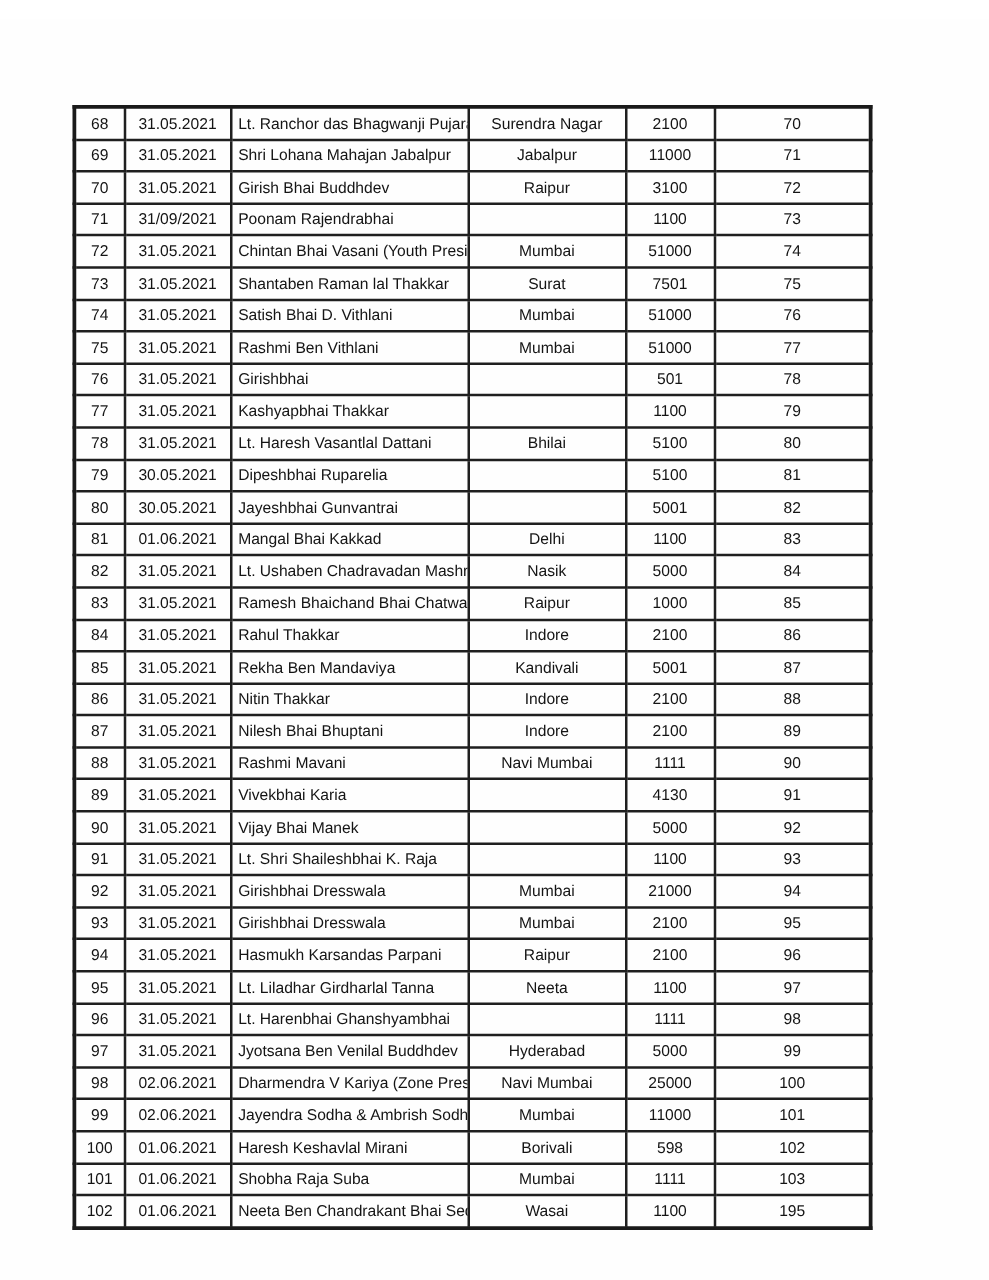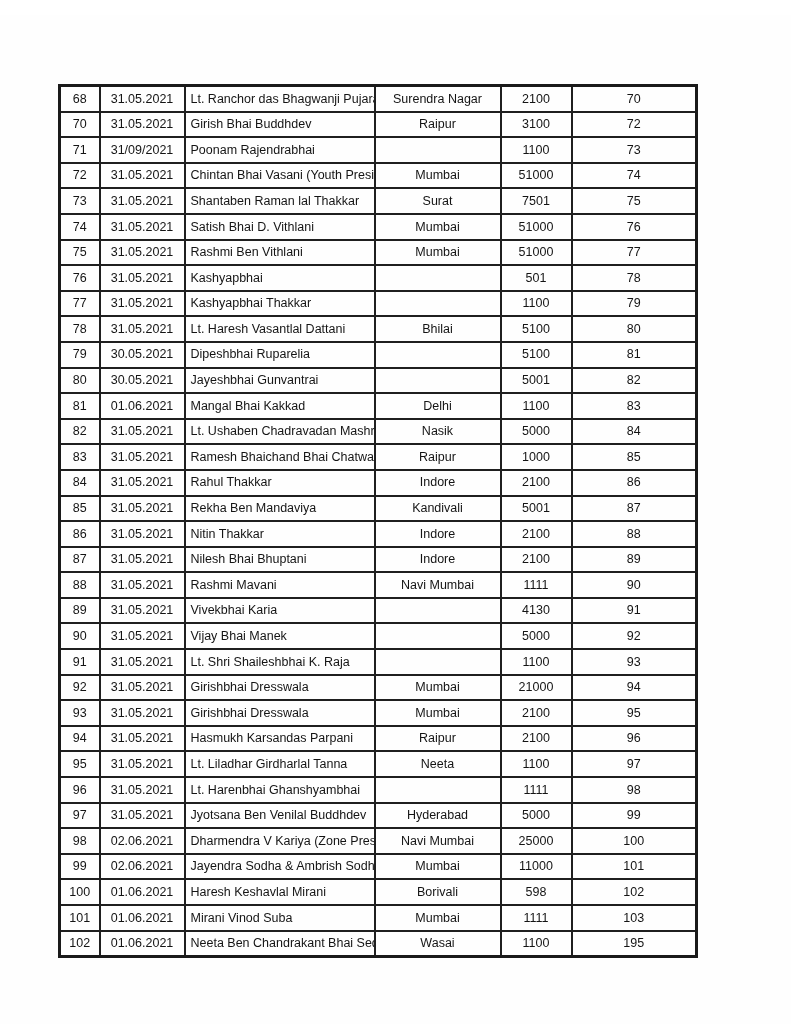--- a/index.html
+++ b/index.html
@@ -63,6 +63,14 @@
           <td>70</td>
         </tr>
         <tr>
+          <td>69</td>
+          <td>31.05.2021</td>
+          <td class="col-name">Shri Lohana Mahajan Jabalpur</td>
+          <td>Jabalpur</td>
+          <td>11000</td>
+          <td>71</td>
+        </tr>
+        <tr>
           <td>70</td>
           <td>31.05.2021</td>
           <td class="col-name">Girish Bhai Buddhdev</td>

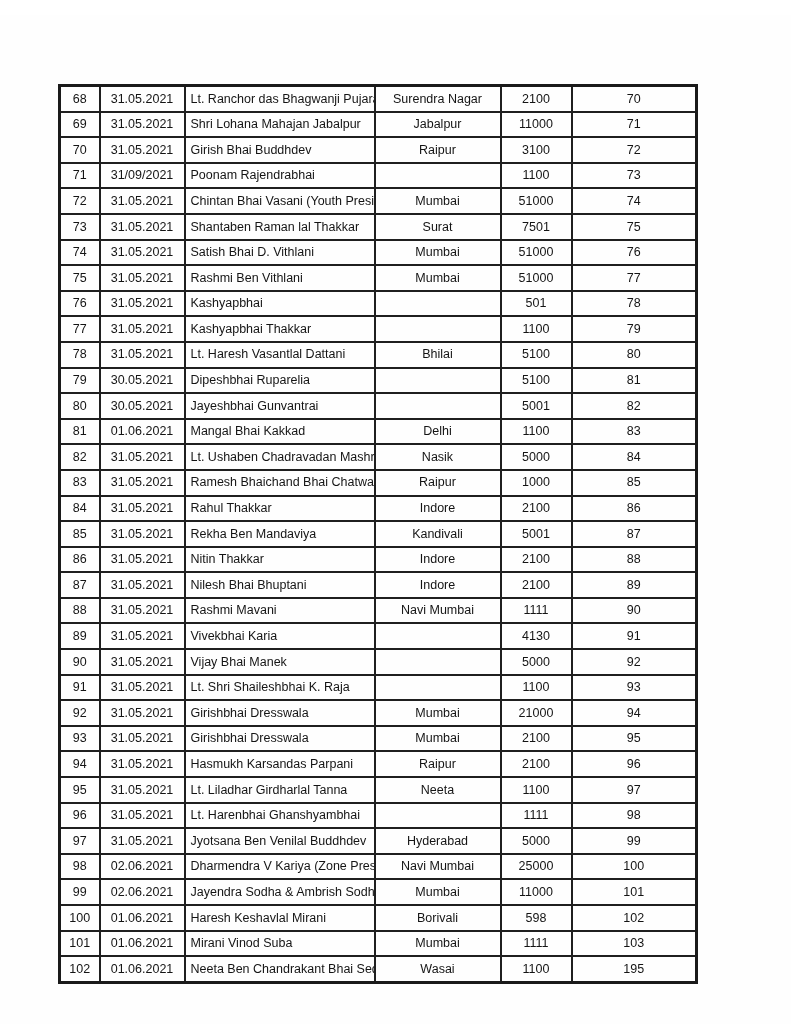--- a/index.html
+++ b/index.html
@@ -121,7 +121,7 @@
         <tr>
           <td>76</td>
           <td>31.05.2021</td>
-          <td class="col-name">Kashyapbhai</td>
+          <td class="col-name">Girishbhai</td>
           <td></td>
           <td>501</td>
           <td>78</td>

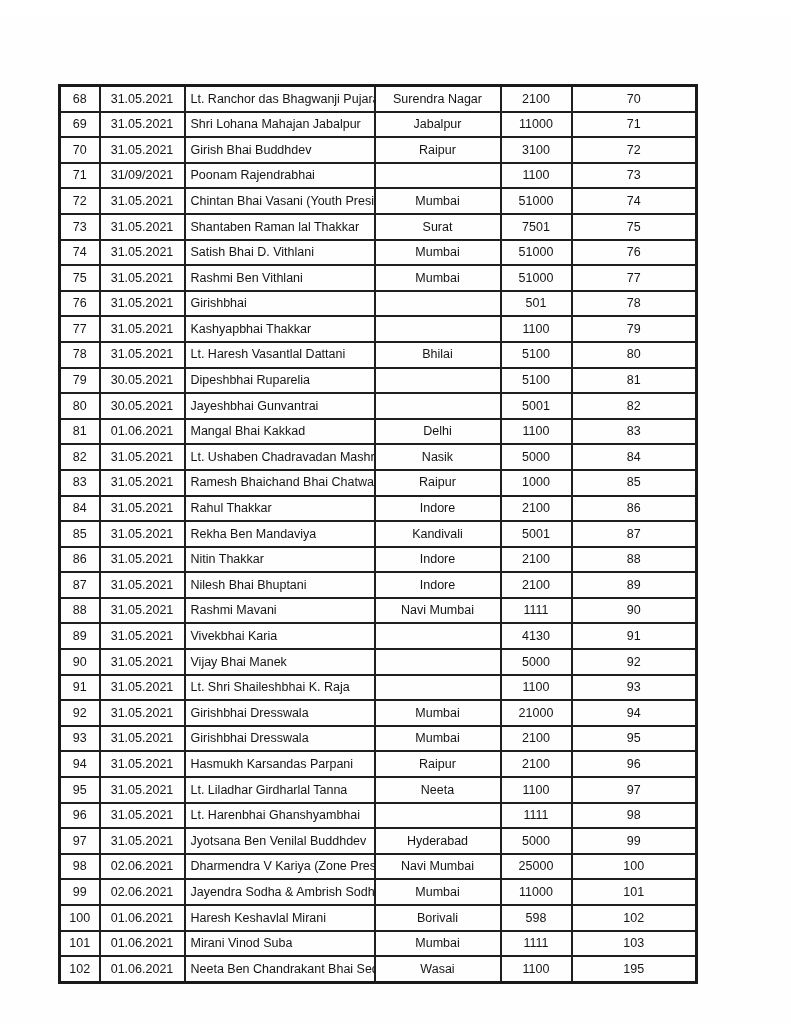--- a/index.html
+++ b/index.html
@@ -321,7 +321,7 @@
         <tr>
           <td>101</td>
           <td>01.06.2021</td>
-          <td class="col-name">Mirani Vinod Suba</td>
+          <td class="col-name">Shobha Raja Suba</td>
           <td>Mumbai</td>
           <td>1111</td>
           <td>103</td>

